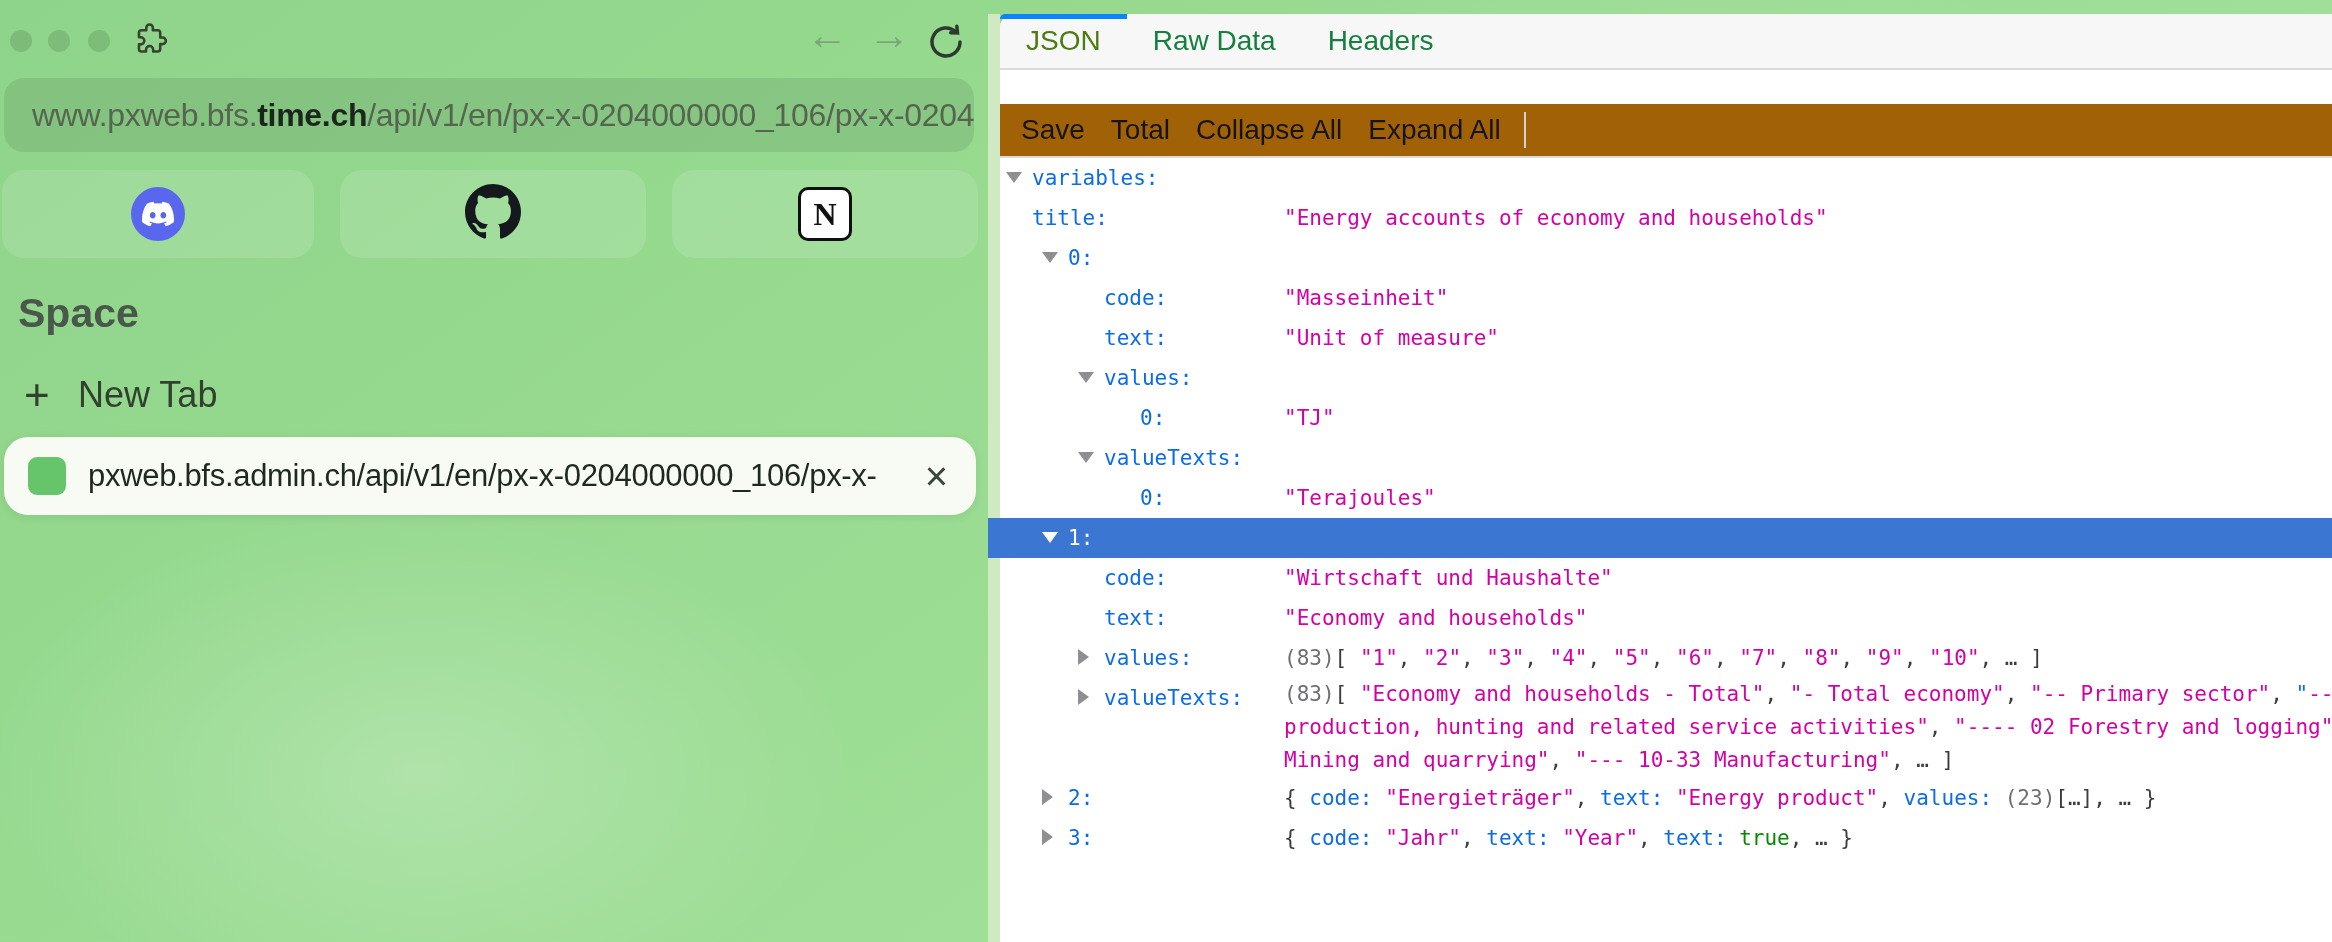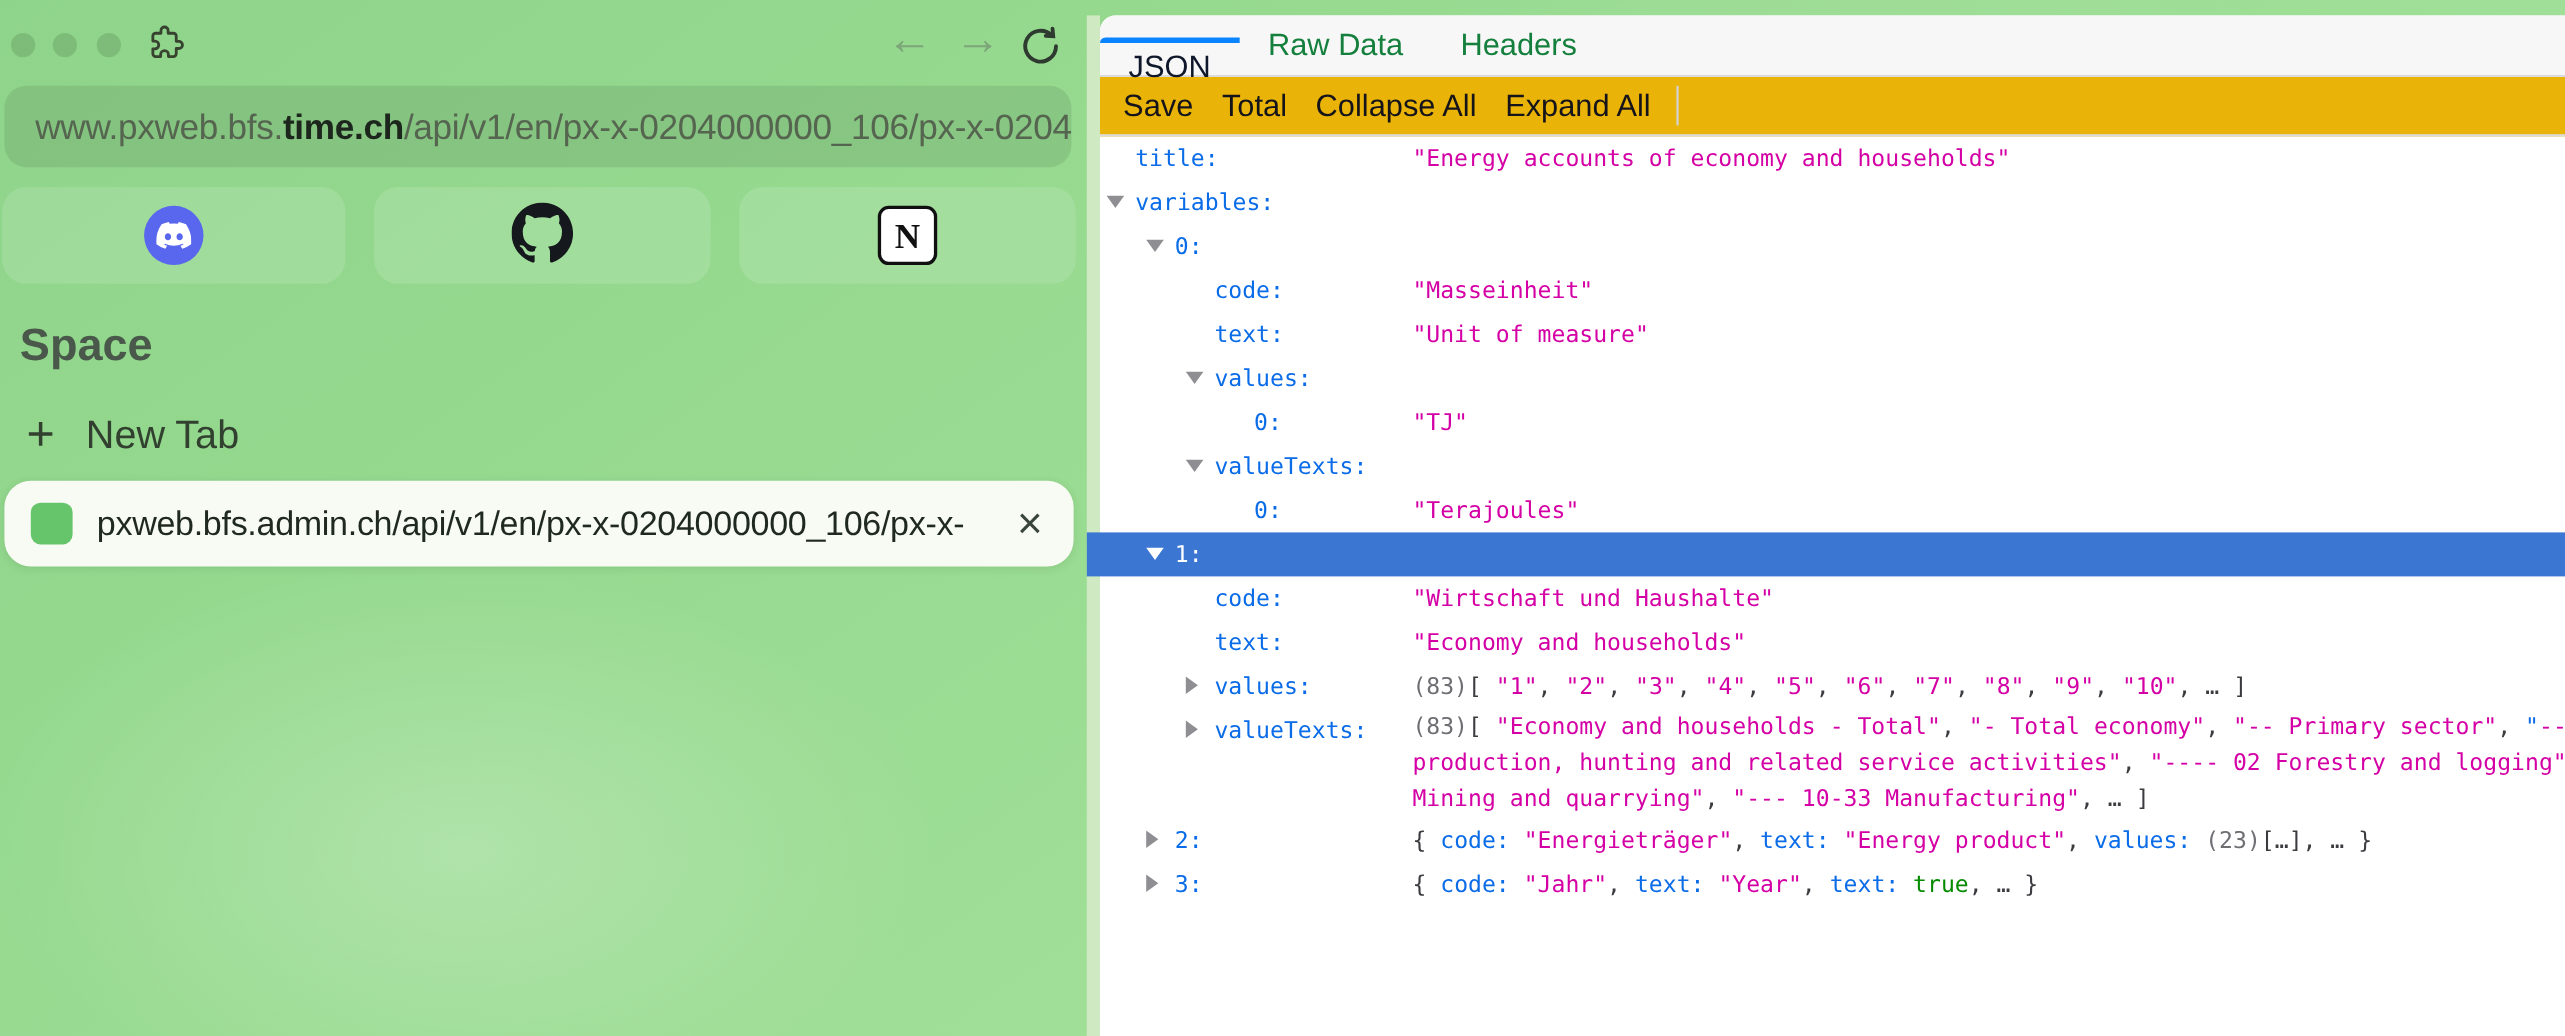--- a/index.html
+++ b/index.html
@@ -44,7 +44,7 @@
   .tabbar{position:relative;height:54px;background:#f7f7f8;border-bottom:2px solid #dbdbdc;
     border-radius:14px 0 0 0;display:flex;}
   .vtab{line-height:54px;padding:0 26px;font-size:28px;color:#15803d;position:relative;}
-  .vtab.active{color:#0f172a;margin-top:20px;}
+  .vtab.active{color:#4d7c0f;}
   .vtab.active::before{content:"";position:absolute;left:0;top:0;right:0;height:5px;background:#0a84ff;
     border-radius:14px 0 0 0;}
   .toolbar{height:52px;background:#eab308;border-bottom:2px solid #dbdbdc;display:flex;align-items:center;}

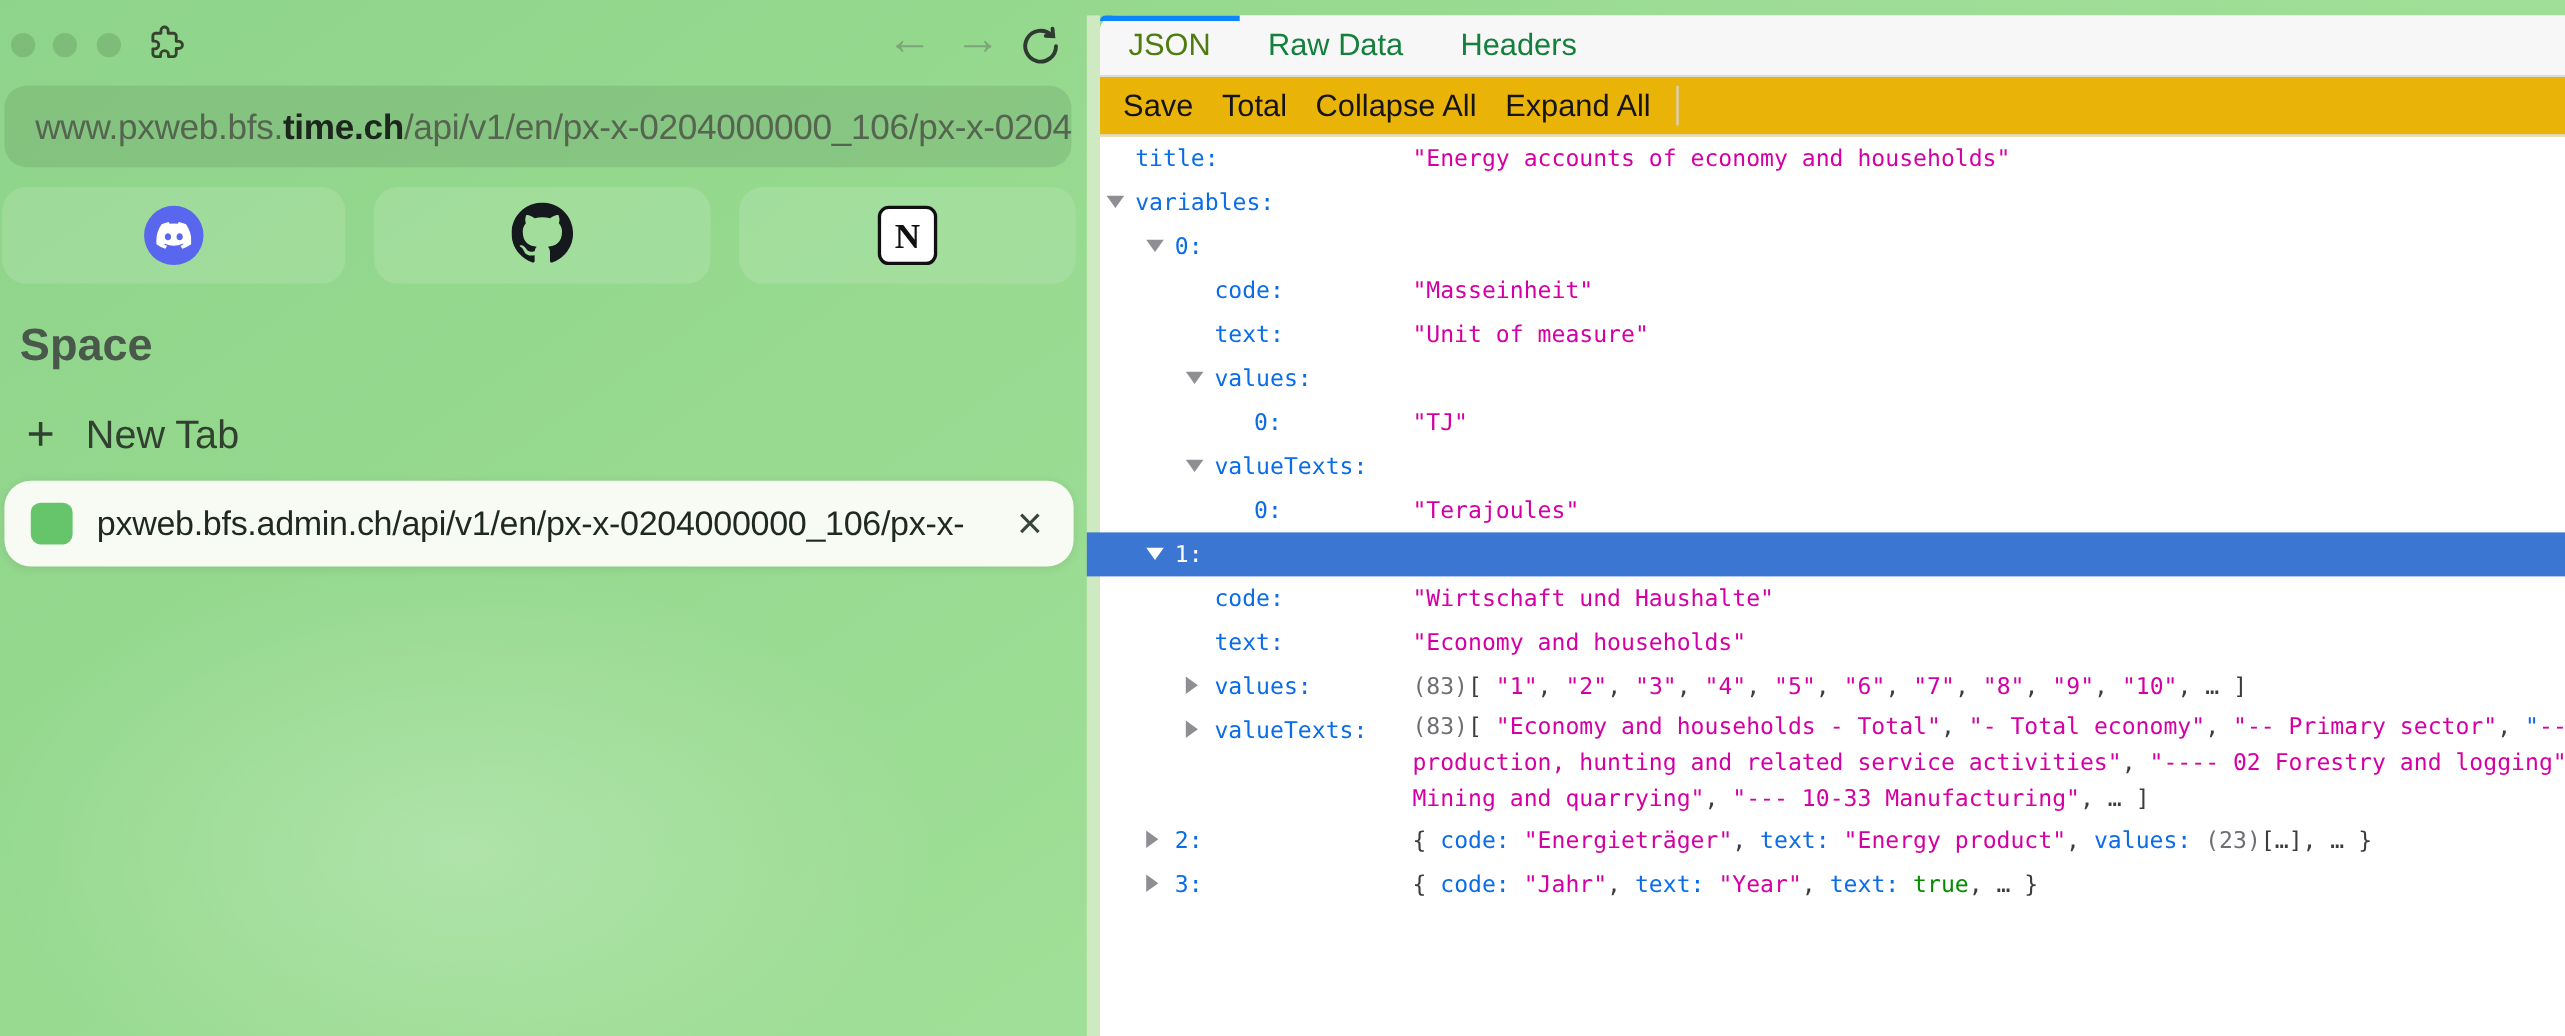--- a/index.html
+++ b/index.html
@@ -47,7 +47,7 @@
   .vtab.active{color:#4d7c0f;}
   .vtab.active::before{content:"";position:absolute;left:0;top:0;right:0;height:5px;background:#0a84ff;
     border-radius:14px 0 0 0;}
-  .toolbar{height:52px;background:#eab308;border-bottom:2px solid #dbdbdc;display:flex;align-items:center;}
+  .toolbar{height:52px;background:#a16207;border-bottom:2px solid #dbdbdc;display:flex;align-items:center;margin-top:34px;}
   .tbtn{font-size:28px;color:#15141a;padding:0 13px;line-height:52px;}
   .tbtn:first-child{margin-left:8px;}
   .sep{width:2px;height:36px;background:#d2d2d4;margin:0 10px;}

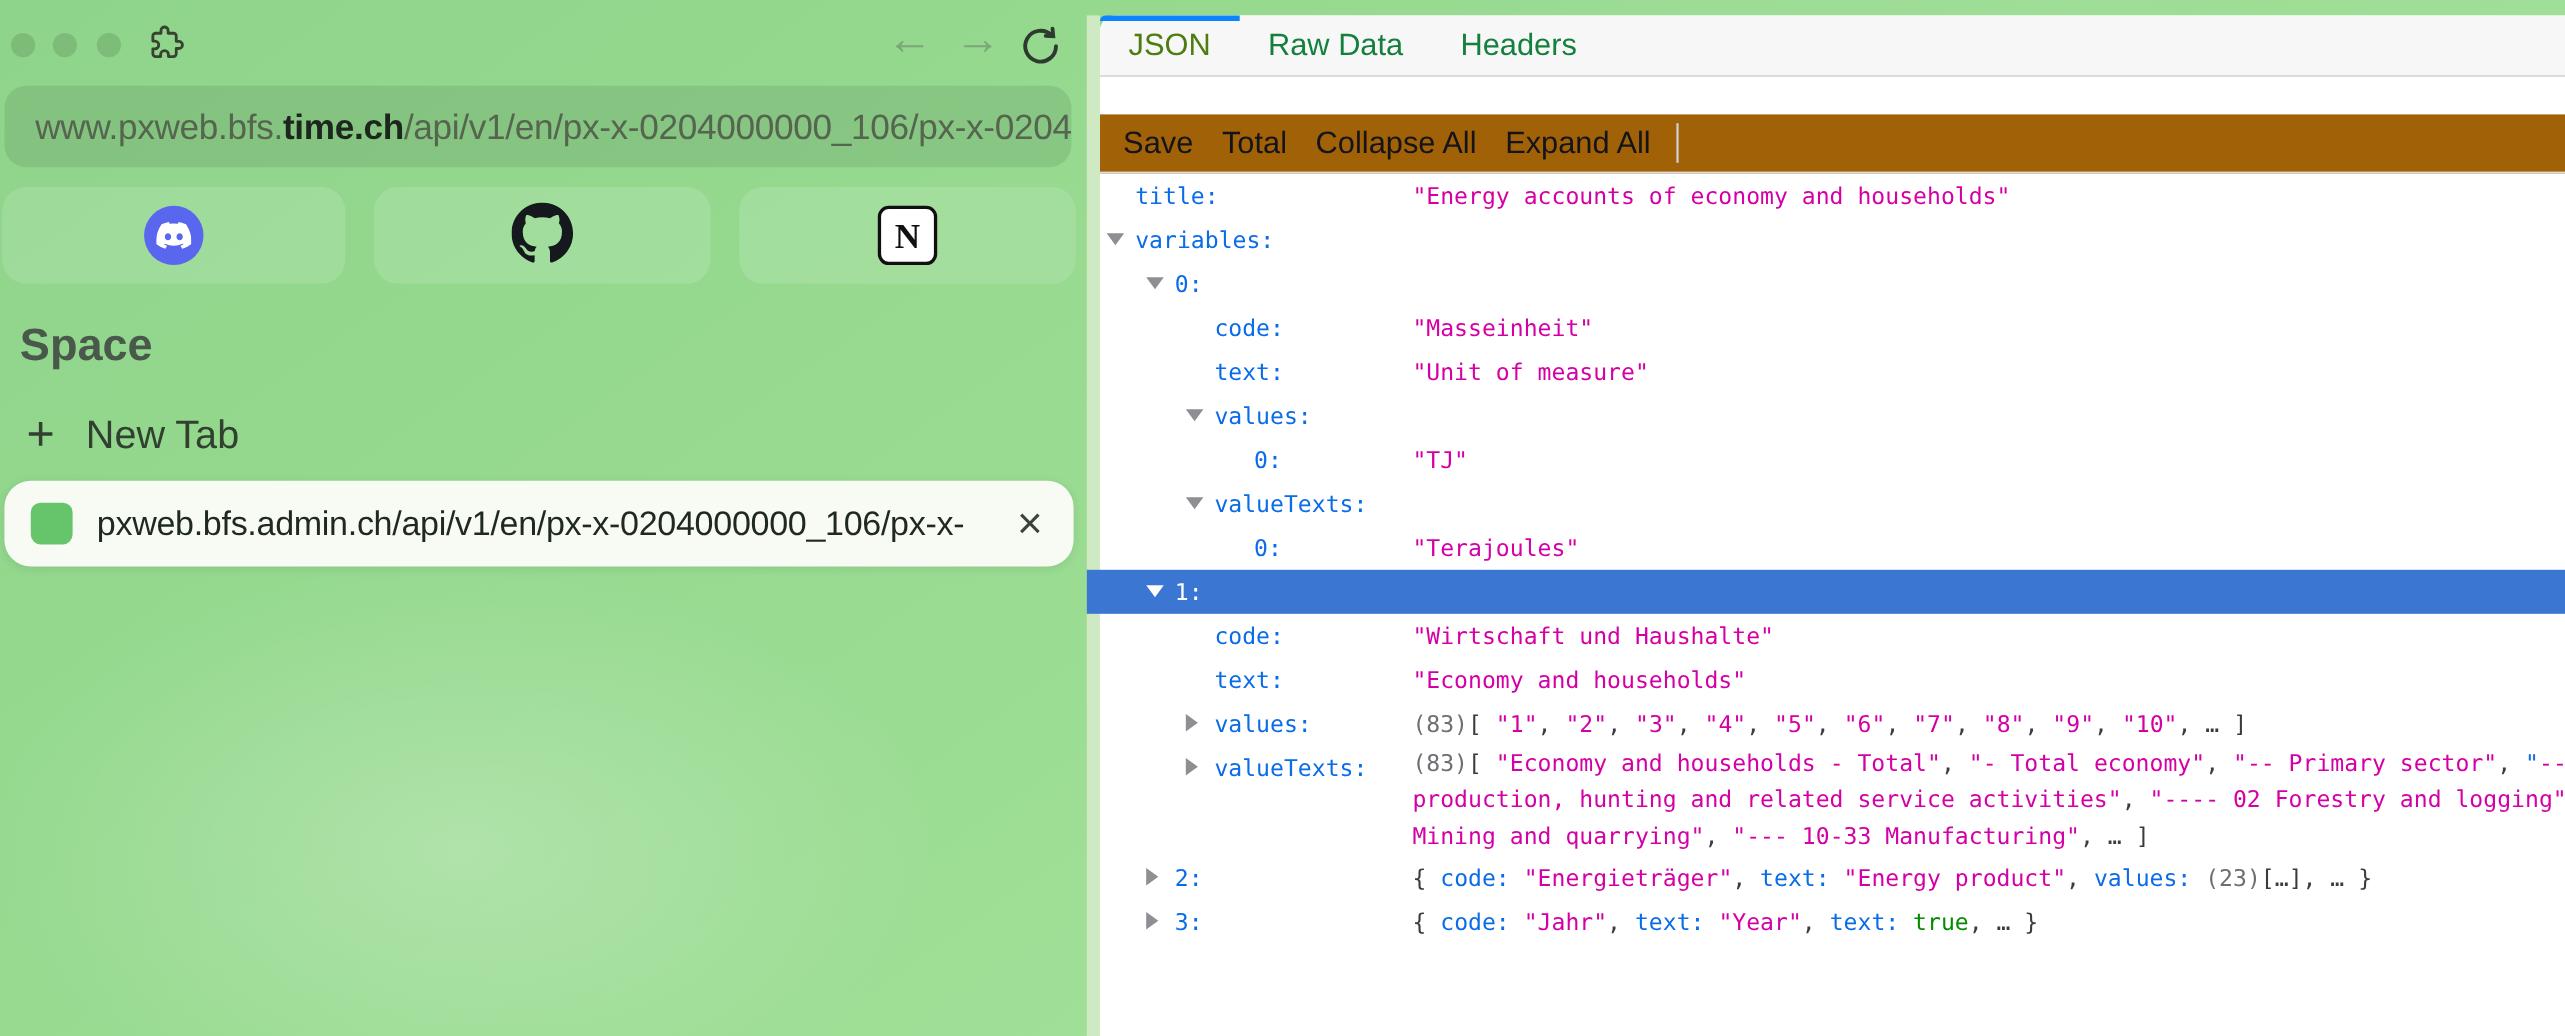--- a/index.html
+++ b/index.html
@@ -150,12 +150,12 @@
     </div>
     <div class="content" id="jsonrows">
         <div class="row">
+          <span class="arrow down" style="left: 18px;"></span>
+          <span class="k" style="left: 44px;">variables:</span>
+        </div>
+        <div class="row">
           <span class="k" style="left: 44px;">title:</span>
           <span class="v"><span class="seg-str">"Energy accounts of economy and households"</span></span>
-        </div>
-        <div class="row">
-          <span class="arrow down" style="left: 18px;"></span>
-          <span class="k" style="left: 44px;">variables:</span>
         </div>
         <div class="row">
           <span class="arrow down" style="left: 54px;"></span>

